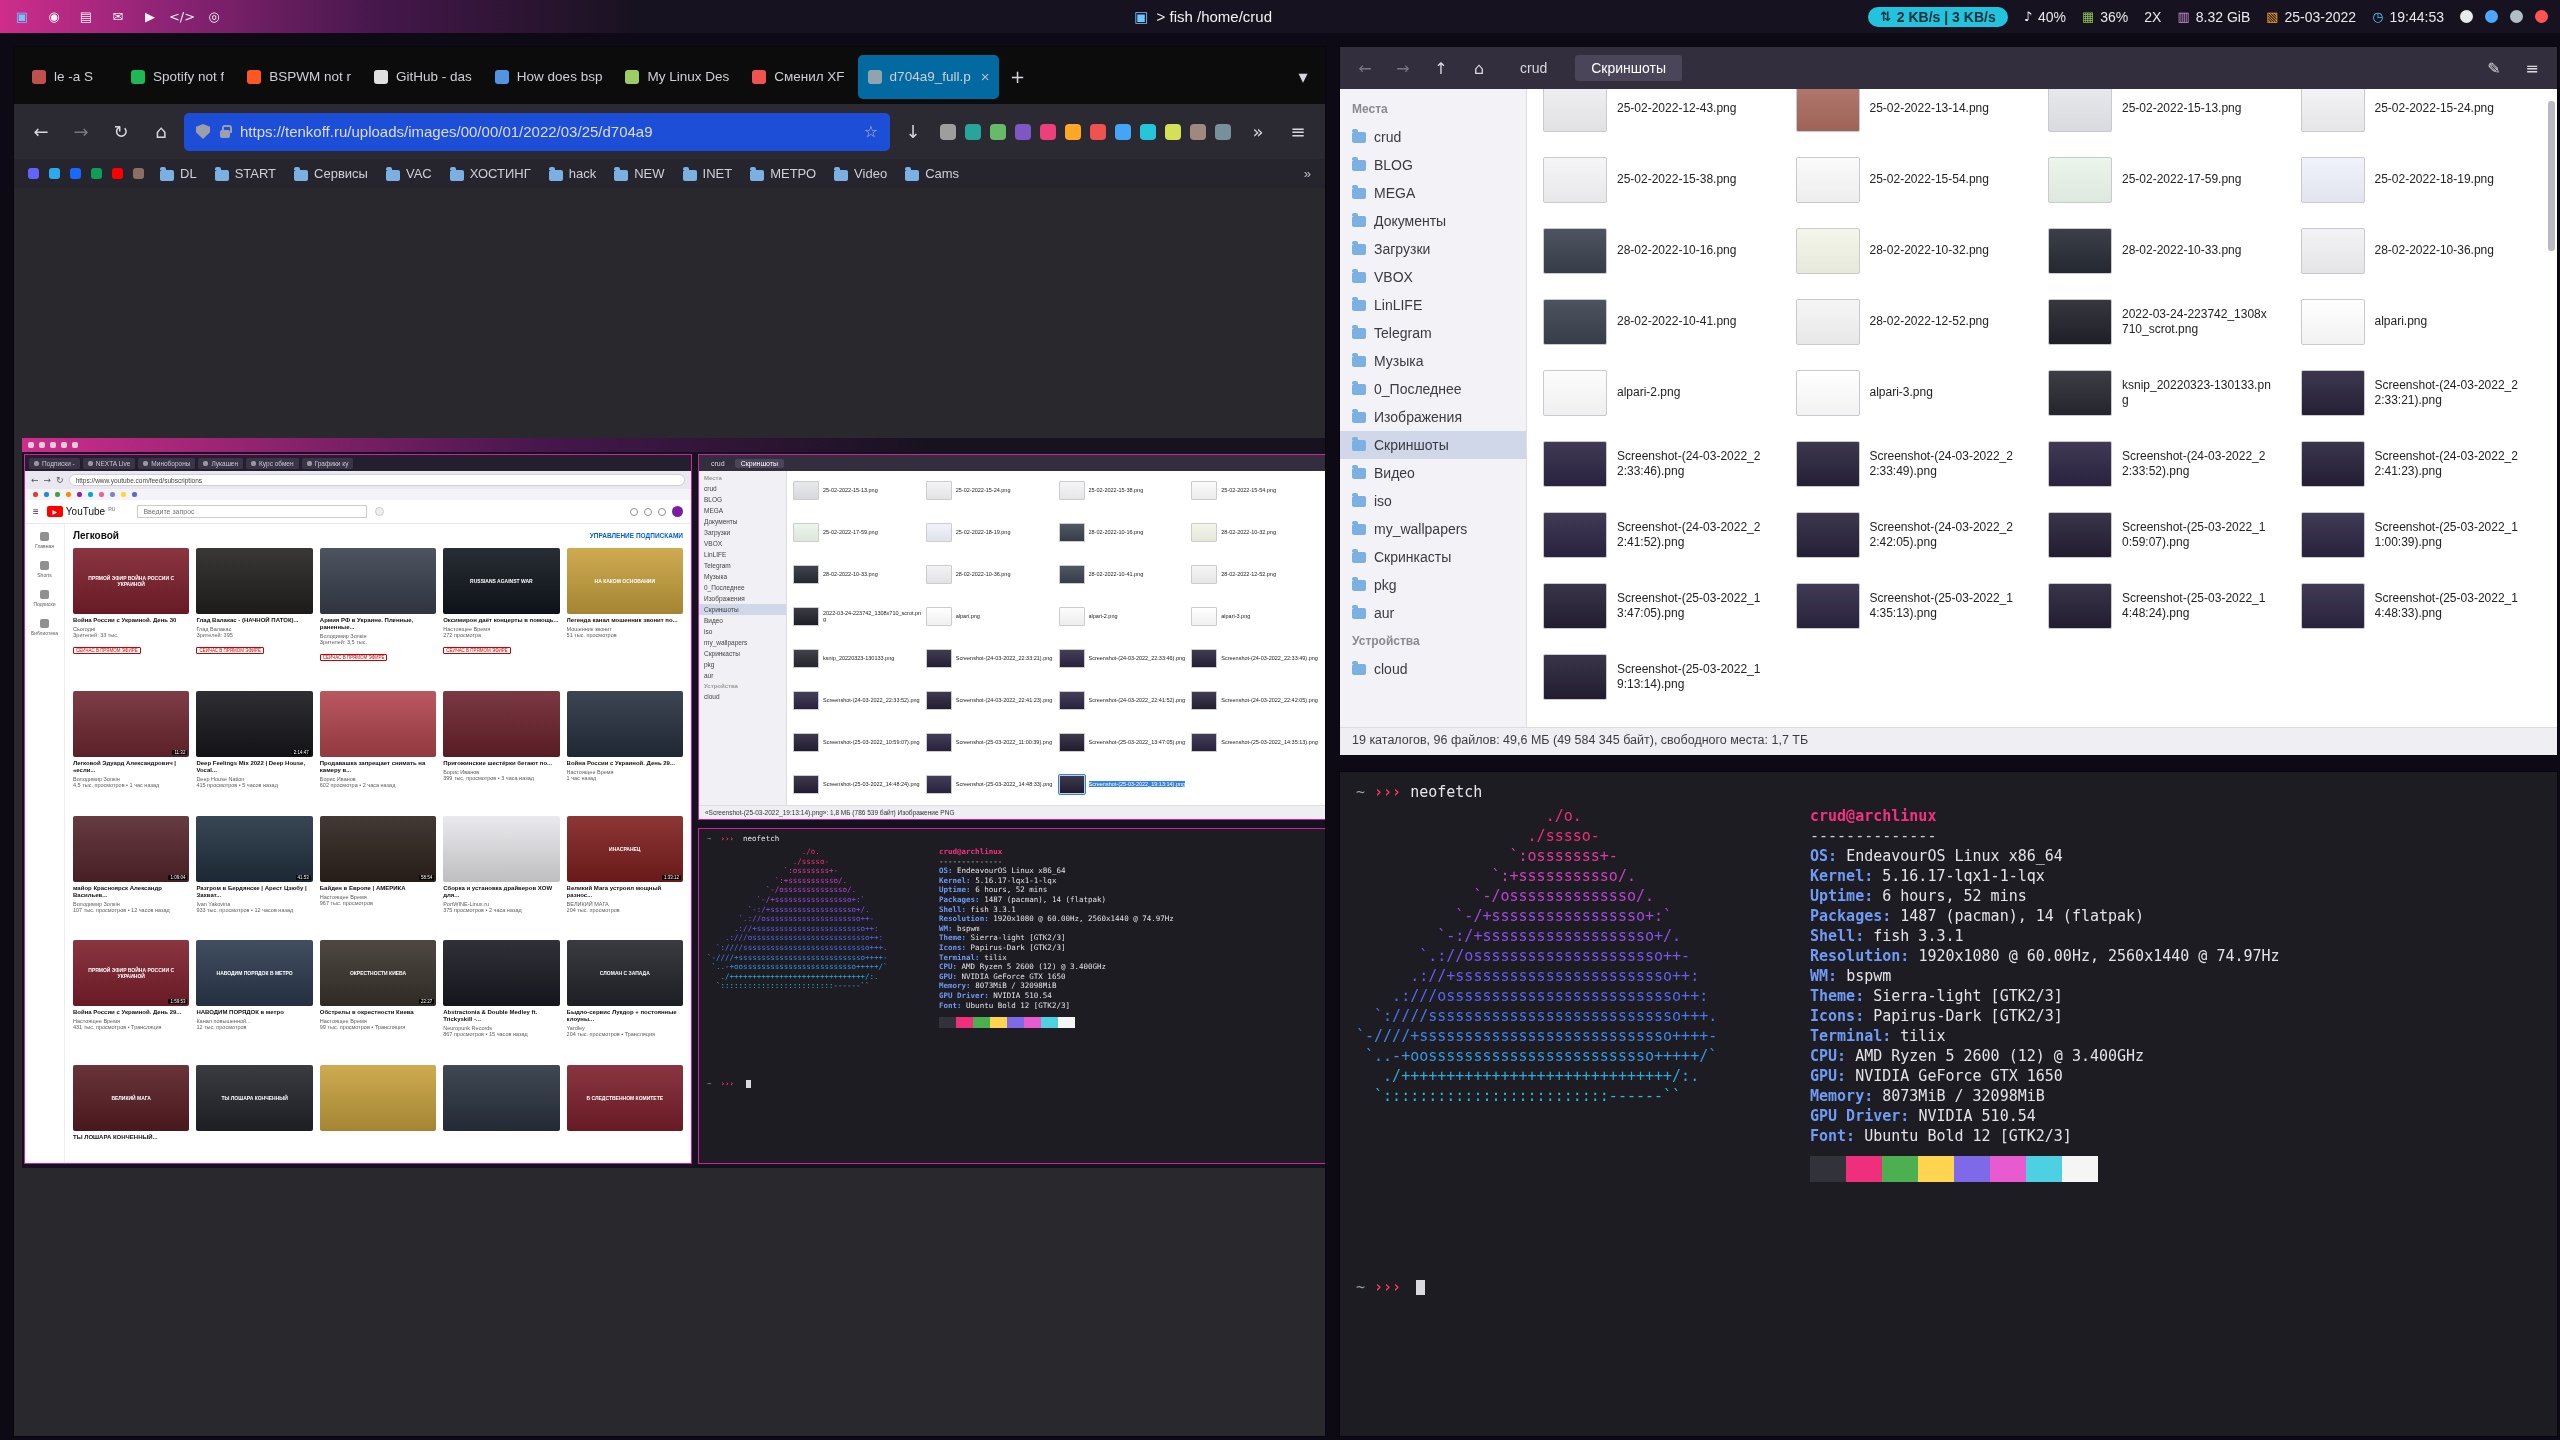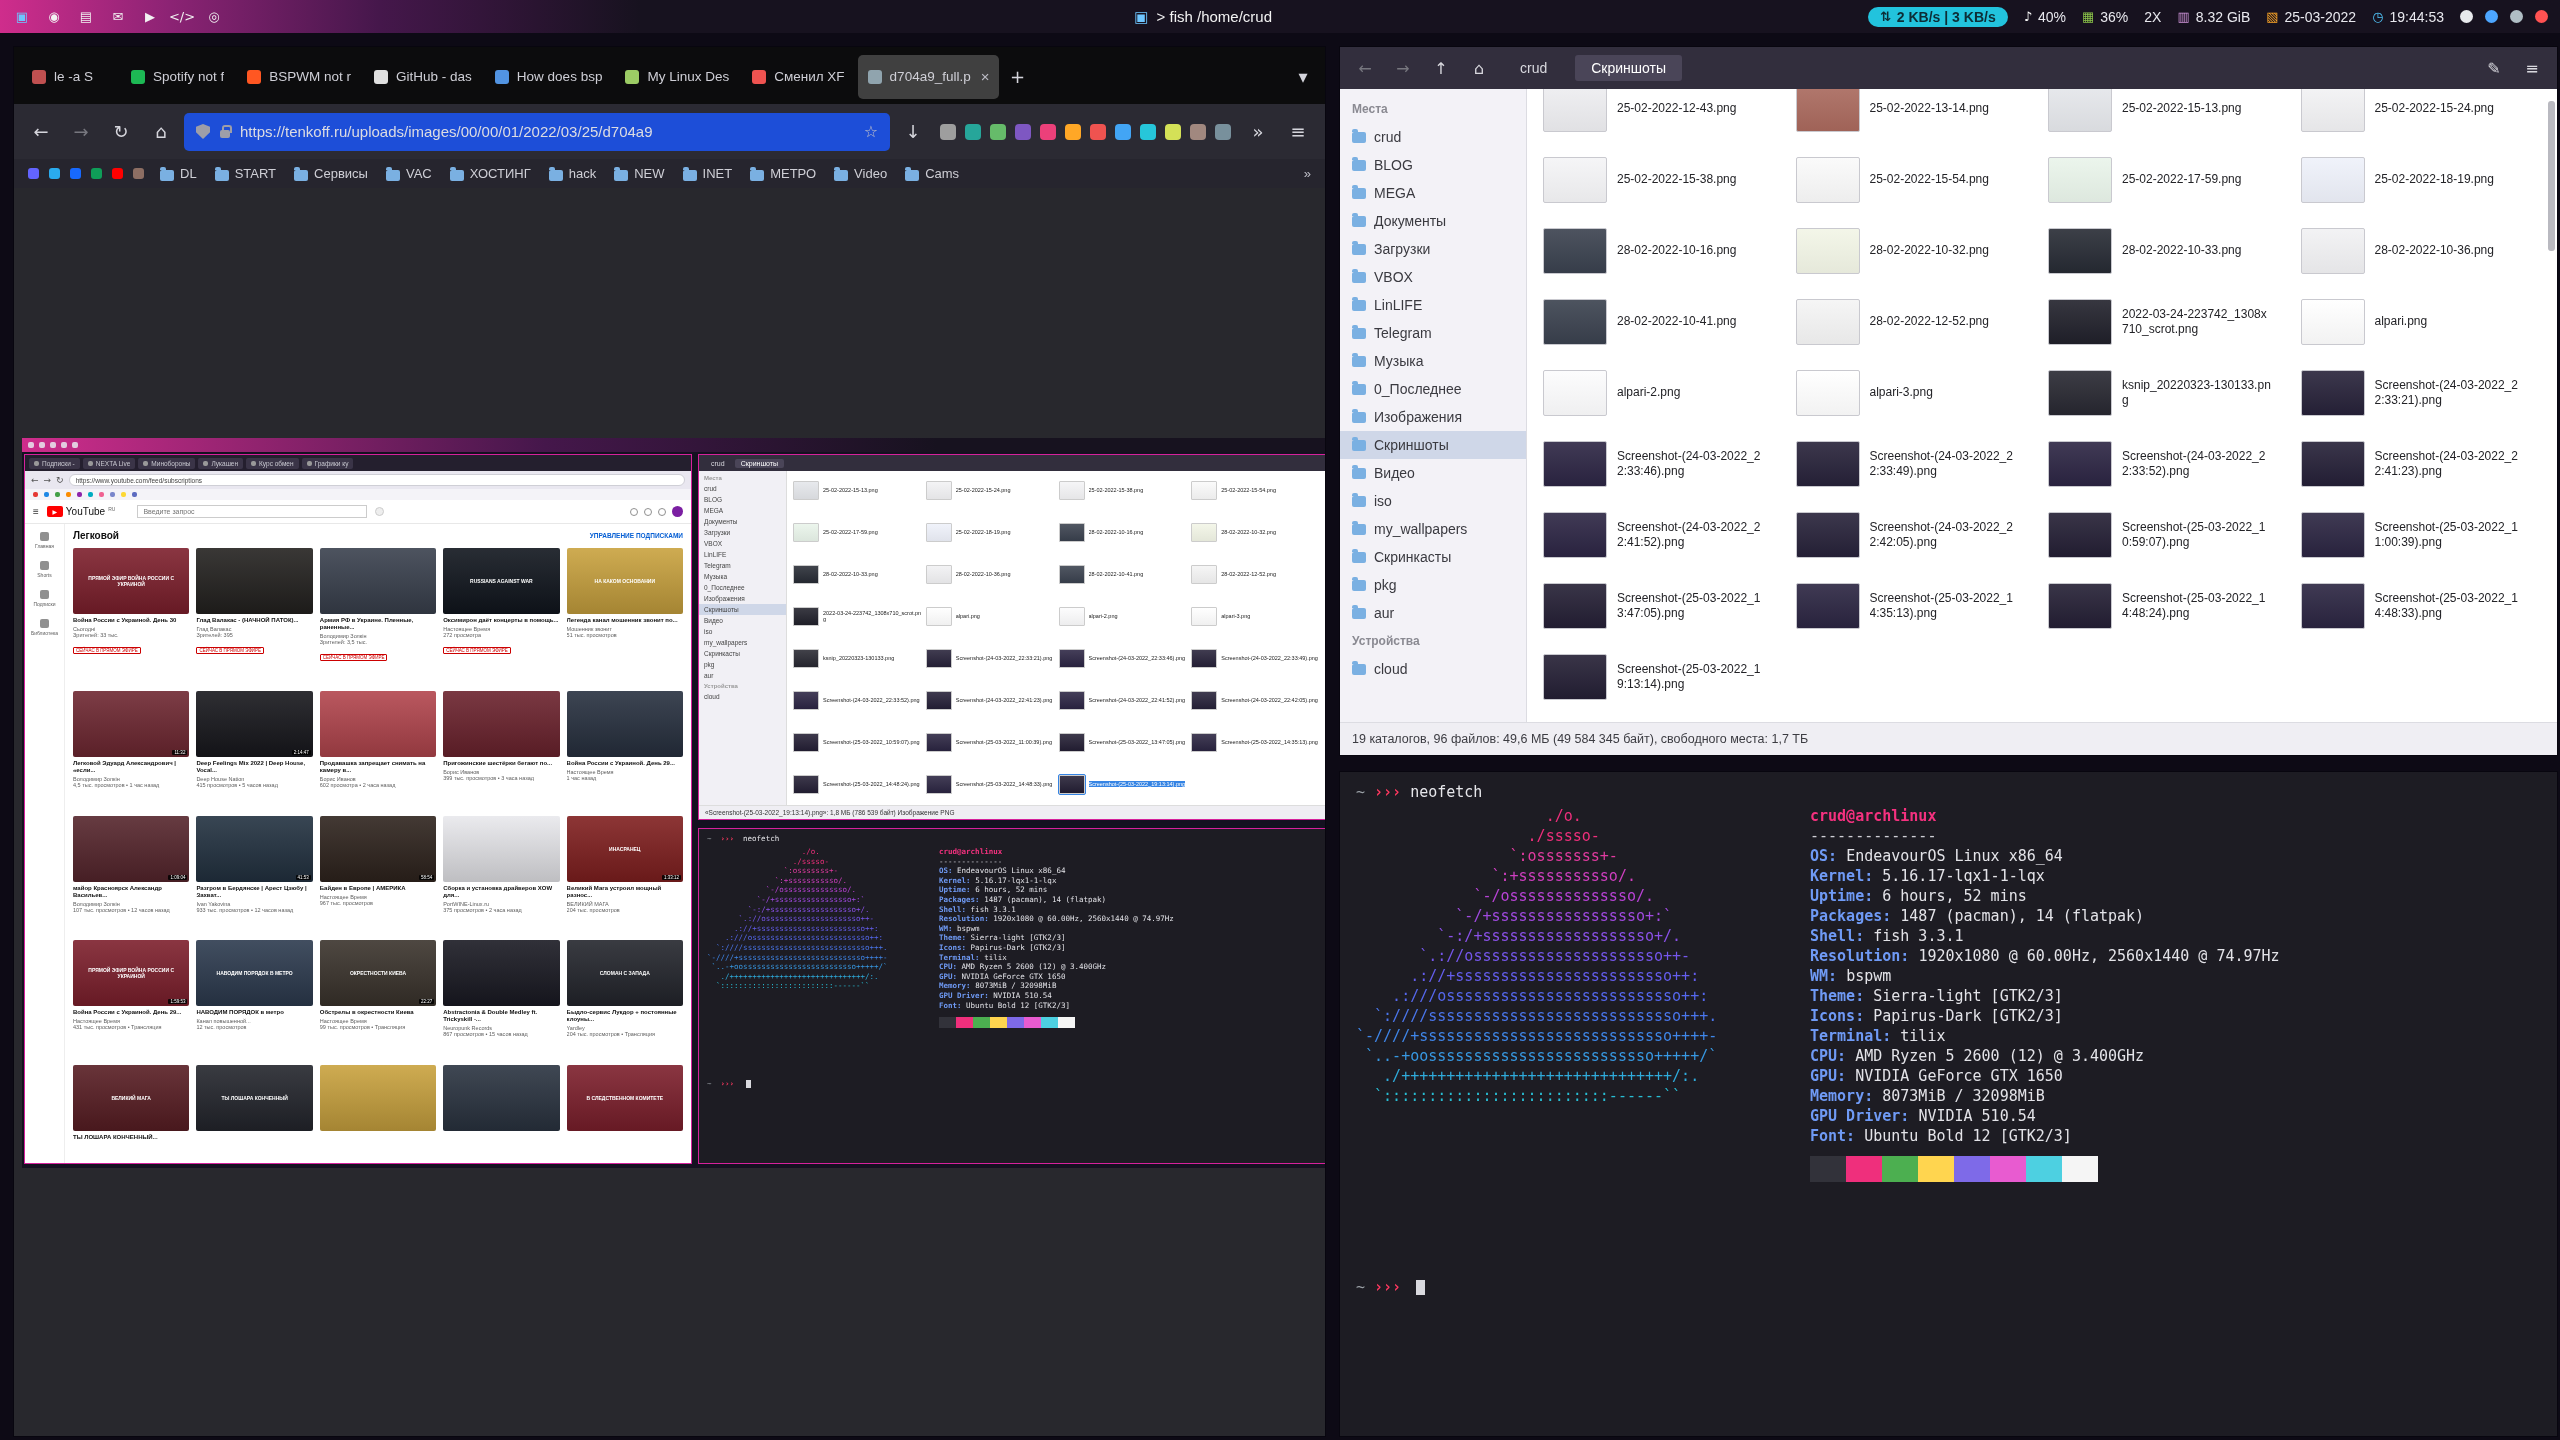--- a/index.html
+++ b/index.html
@@ -272,7 +272,7 @@
 
           </div>
 
-          <div class="ff-tab" style="background: #404040; justify-content: space-between;">
+          <div class="ff-tab" style="background: #0369a1; justify-content: space-between;">
             <span class="fav" style="background: rgb(144, 164, 174);"></span>
             <span class="lbl">d704a9_full.p</span>
             <span class="cl">×</span>

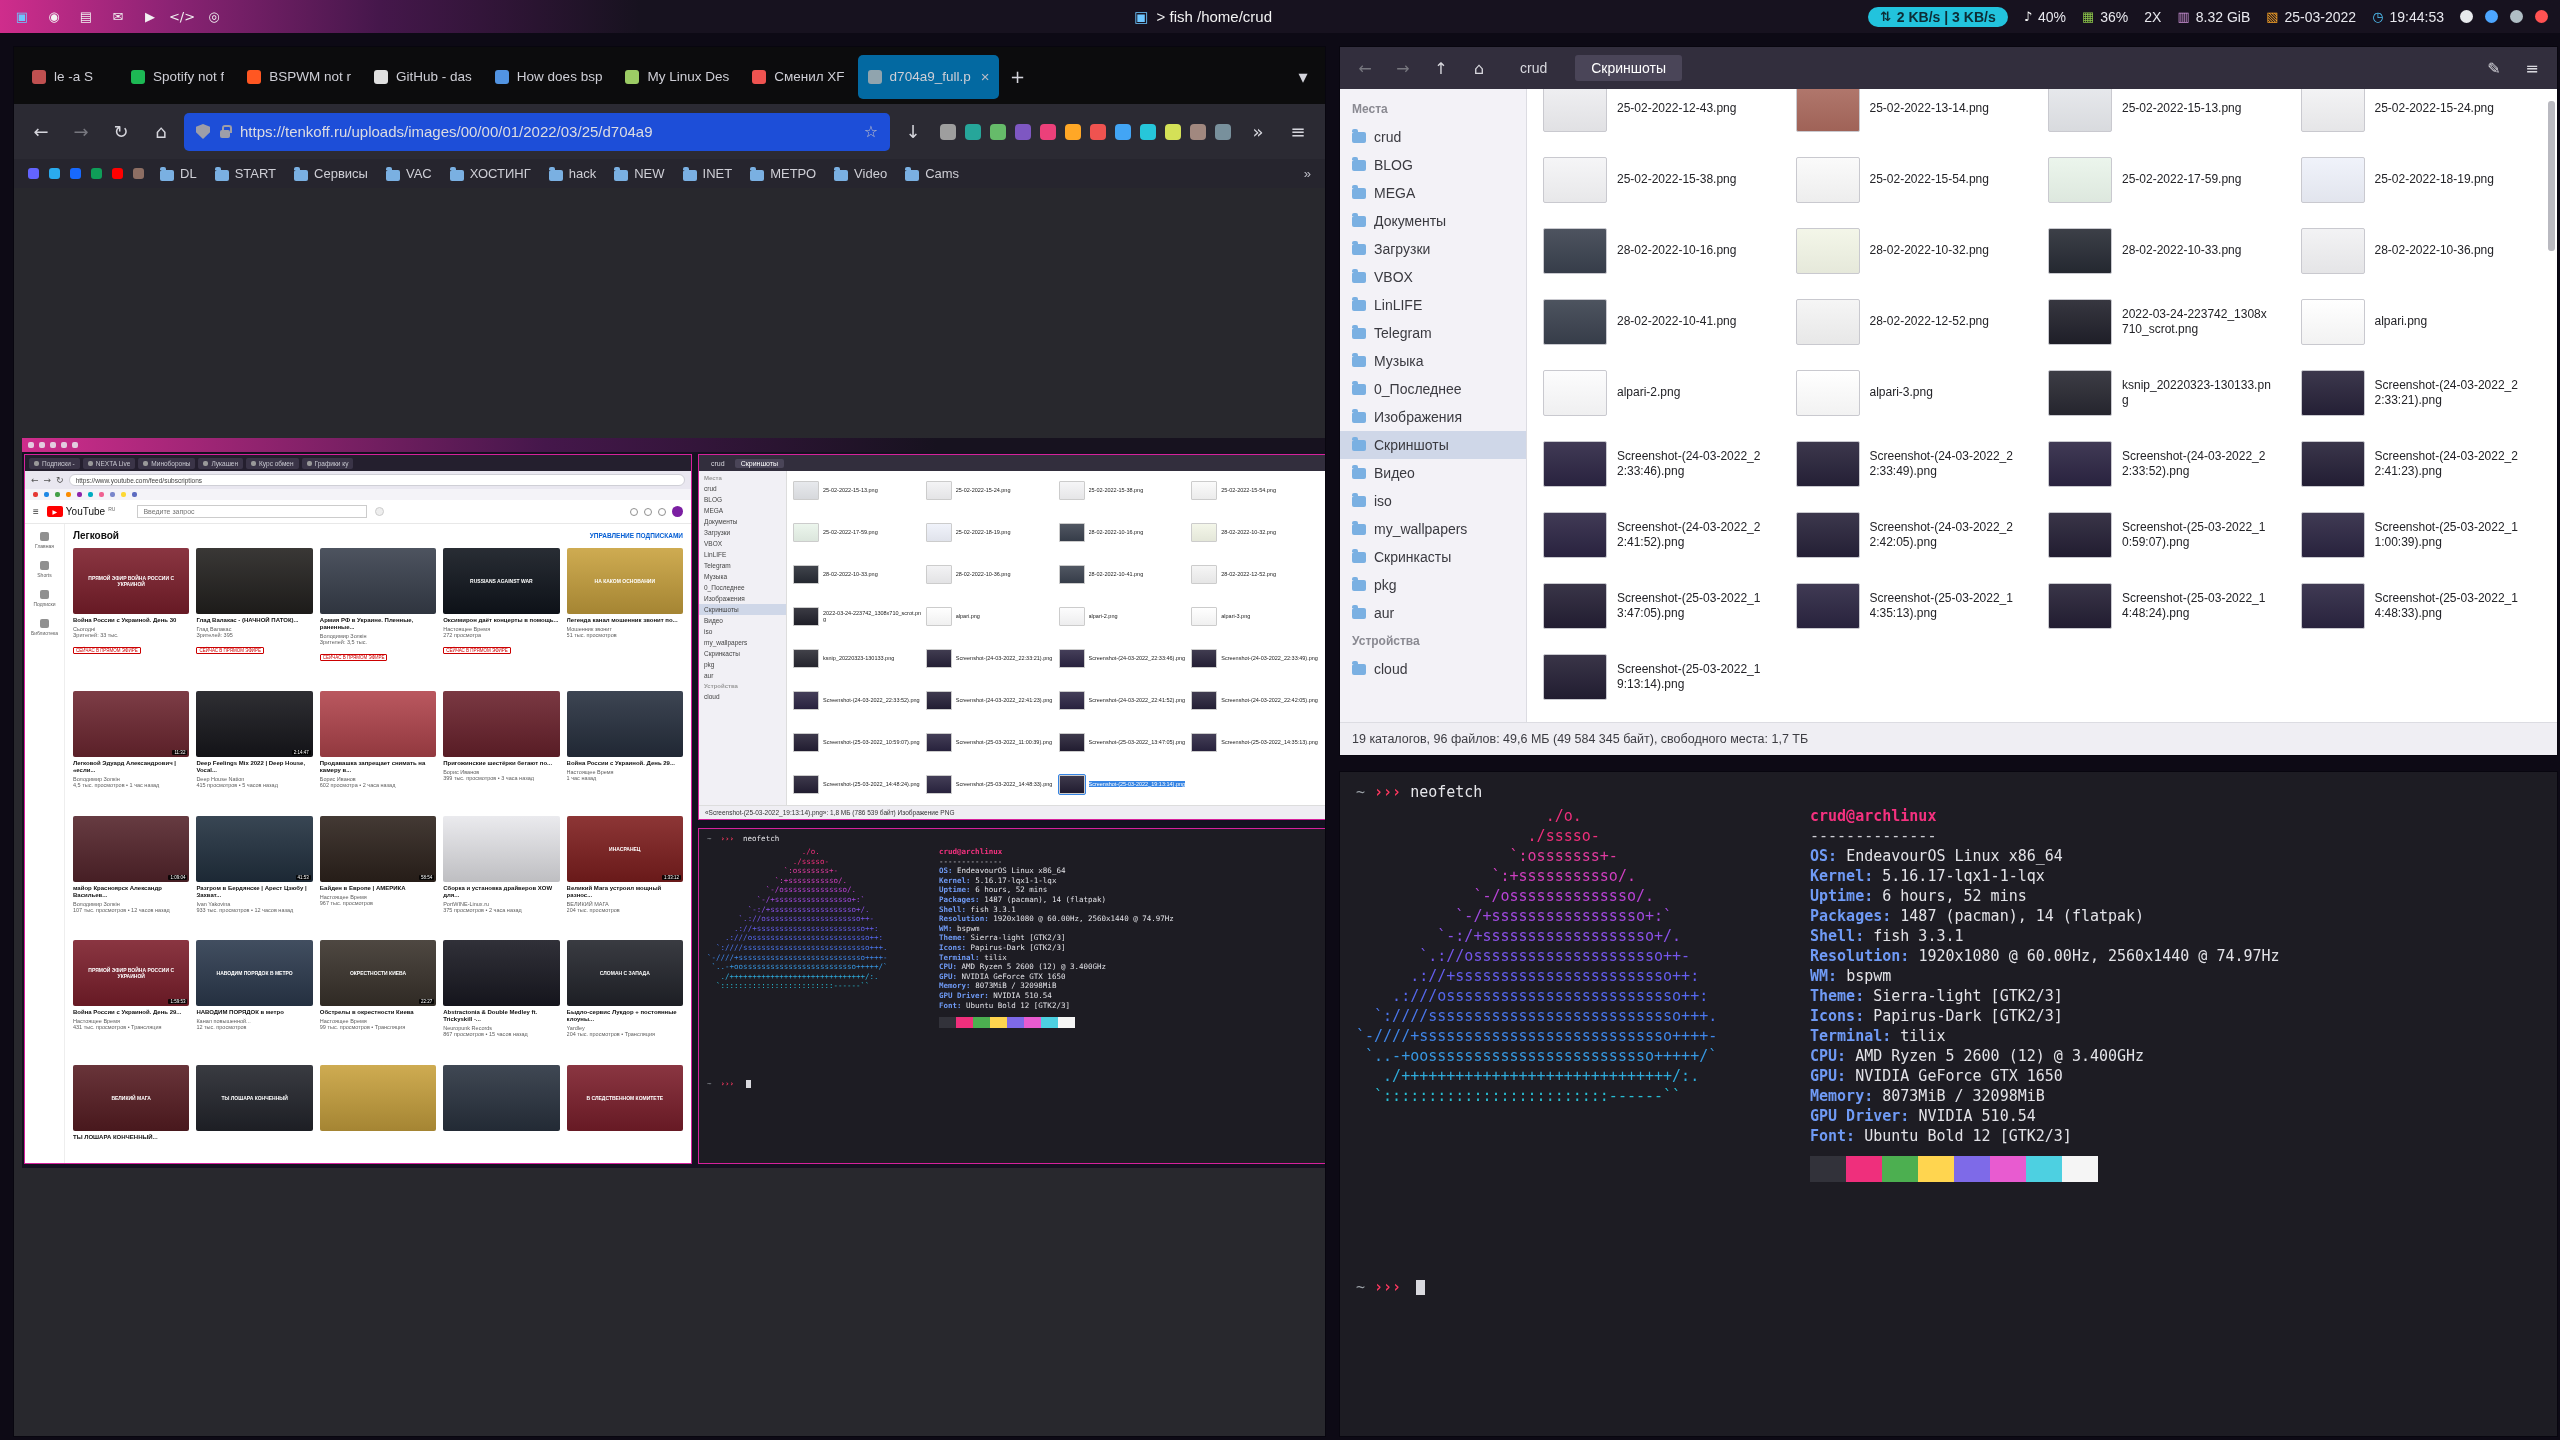--- a/index.html
+++ b/index.html
@@ -141,7 +141,7 @@
 .fthumb{width:64px;height:46px;border:1px solid #c9c9cf;border-radius:2px;flex:none;background-image:linear-gradient(rgba(255,255,255,.10),rgba(0,0,0,.05))}
 .fname{font-size:12px;line-height:14.5px;color:#232327;word-break:break-all;max-height:44px;overflow:hidden;max-width:150px}
 .fm-scroll{position:absolute;right:2px;top:12px;width:7px;height:150px;background:#b9b9c0;border-radius:3px}
-.fm-status{height:28px;background:#efeef3;border-top:1px solid #dcdce2;display:flex;align-items:center;padding:16px 12px;font-size:12.5px;color:#3c3c42;flex:none}
+.fm-status{height:28px;background:#efeef3;border-top:1px solid #dcdce2;display:flex;align-items:flex-end;padding:8px 12px;font-size:12.5px;color:#3c3c42;flex:none}
 
 
 .term{left:1339px;top:771px;width:1219px;height:666px;background:#1d1c23;font-family:"DejaVu Sans Mono",monospace;font-size:15px;color:#d9d9de;overflow:hidden}

